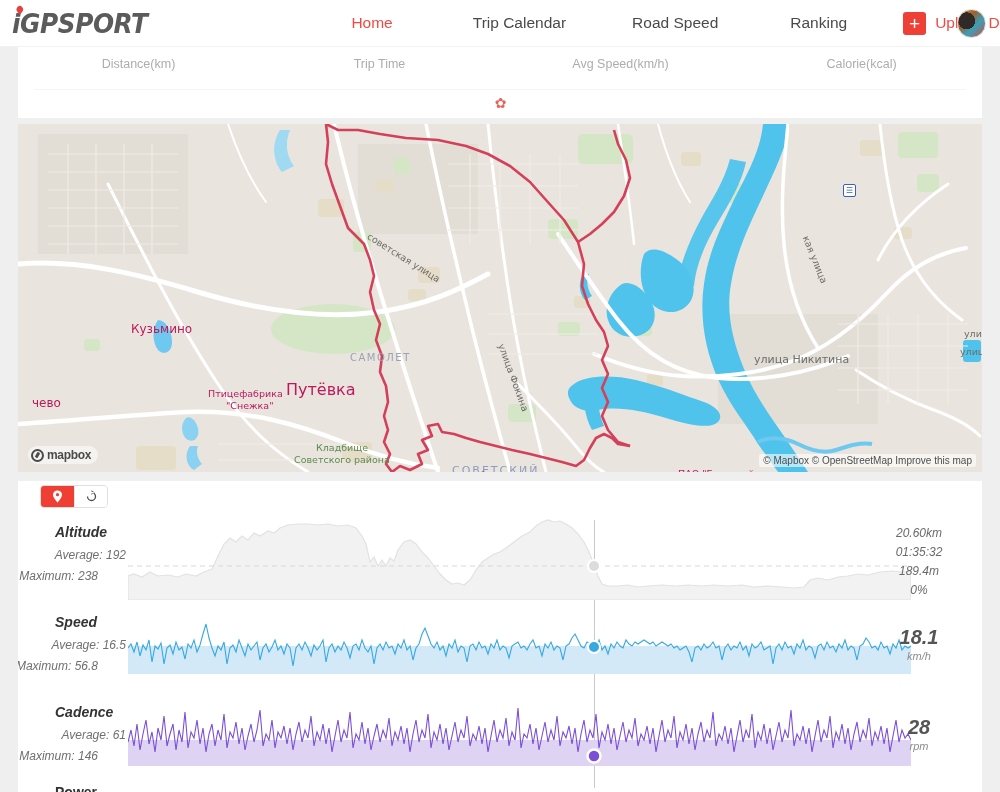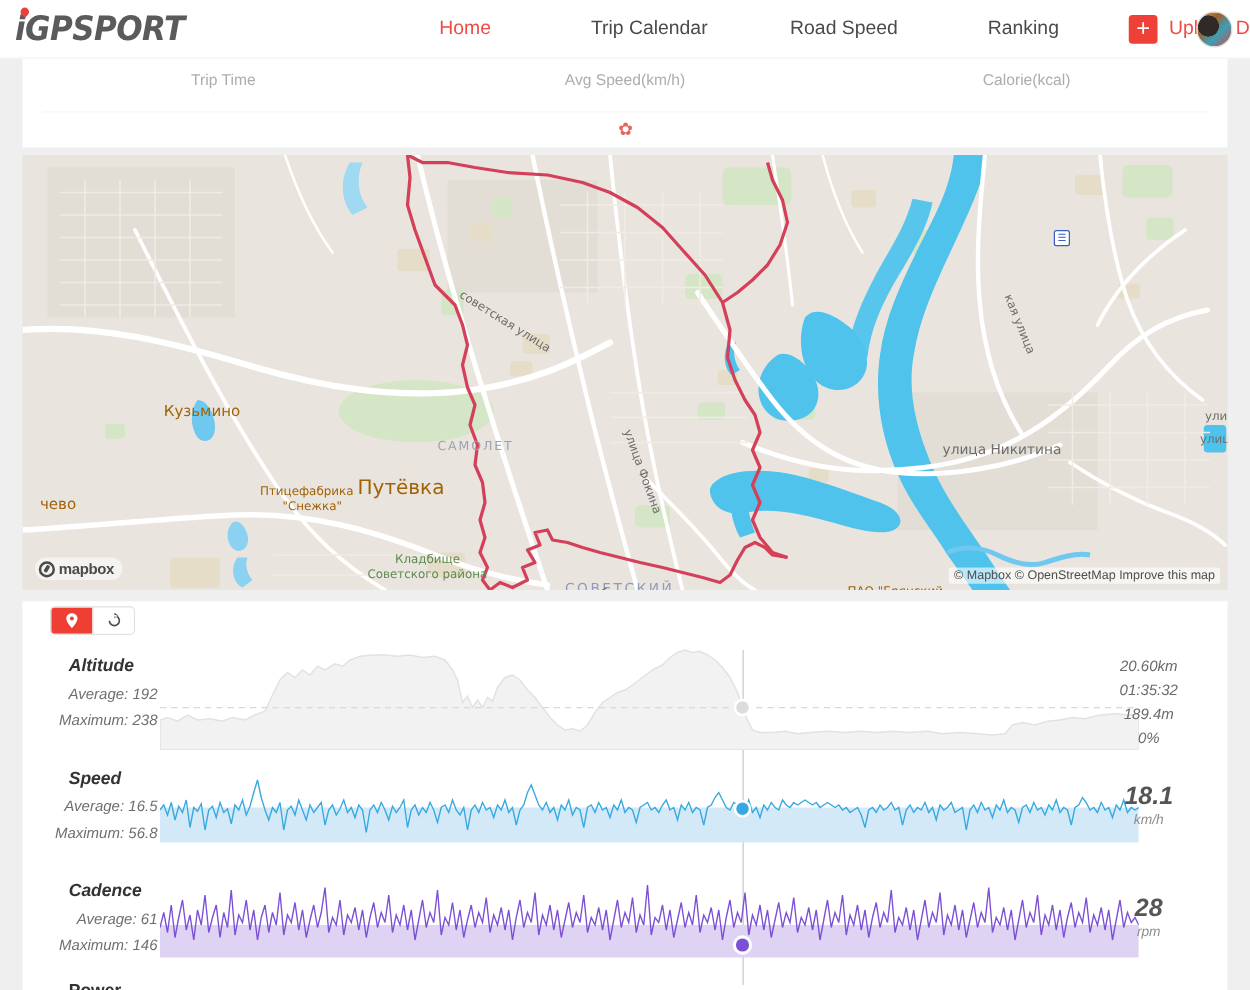--- a/index.html
+++ b/index.html
@@ -207,6 +207,9 @@
 
   <div class="stats-card">
     <div class="stats-row">
+      <div class="stat-col">
+        <div class="stat-label">Distance(km)</div>
+      </div>
       <div class="stat-col">
         <div class="stat-label">Trip Time</div>
       </div>

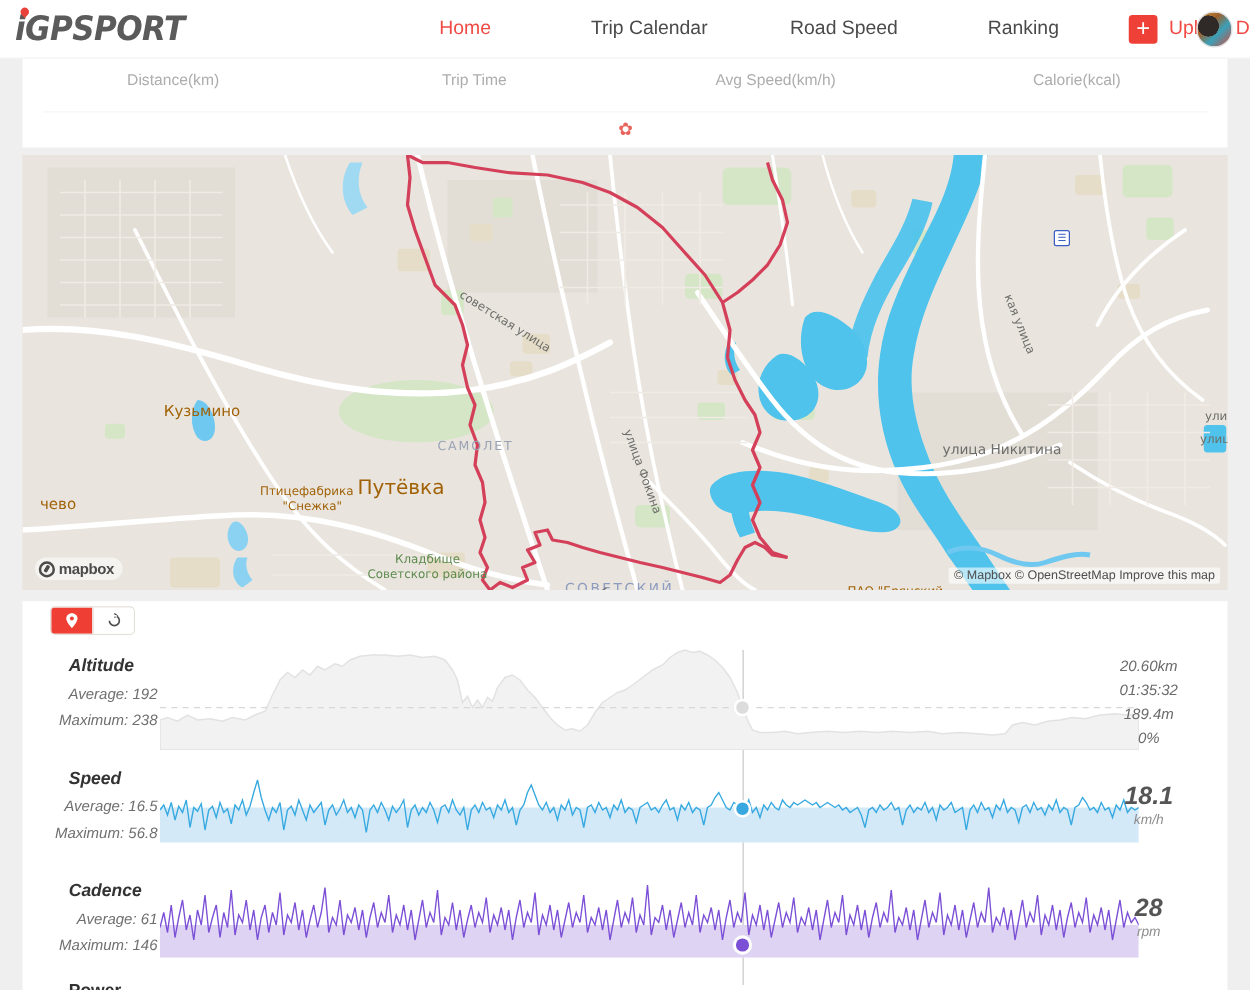--- a/index.html
+++ b/index.html
@@ -92,7 +92,7 @@
   .map-label.hood { font-size: 10px; color: #9aa3b5; letter-spacing: 1.5px; }
   .map-label.street { color: #6d6d6b; font-size: 9.5px; }
   .map-label.park { color: #5d8a4e; font-size: 9.5px; text-align: center; }
-  .map-label.poi { color: #a16207; font-size: 9.5px; text-align: center; }
+  .map-label.poi { color: #be185d; font-size: 9.5px; text-align: center; }
   .mapbox-logo {
     position: absolute; left: 10px; bottom: 8px; height: 18px;
     display: flex; align-items: center; gap: 3px;

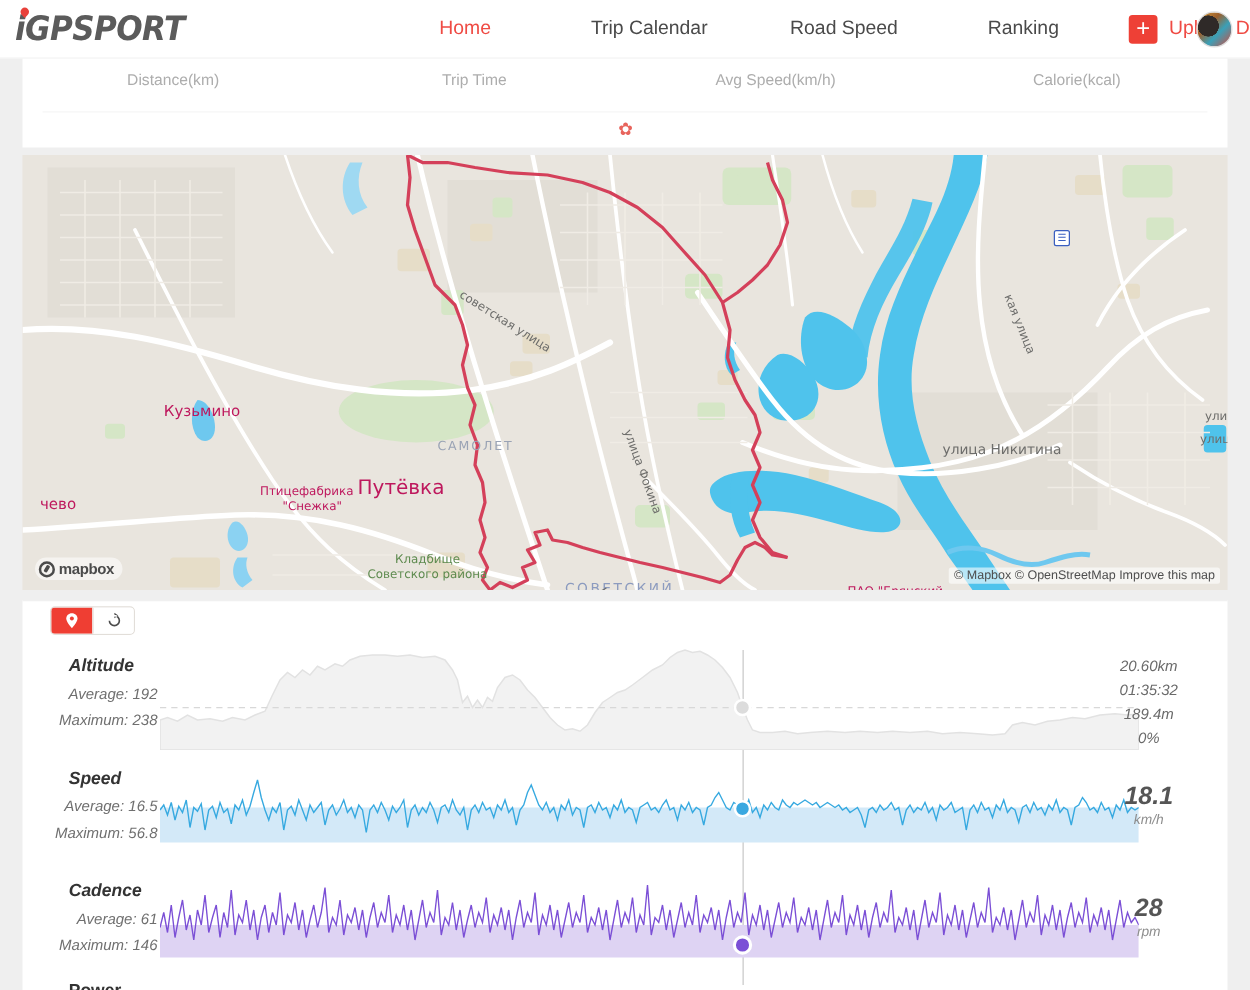--- a/index.html
+++ b/index.html
@@ -155,7 +155,7 @@
     position: absolute; font-size: 12px; color: #6f6f6f; white-space: nowrap;
   }
   .panel .avg { right: 856px; top: 36px; }
-  .panel .max { right: 856px; top: 57px; }
+  .panel .max { right: 884px; top: 57px; }
   .plot { position: absolute; left: 110px; top: 2px; width: 783px; height: 86px; }
   .plot svg { width: 100%; height: 100%; display: block; }
   .val-main {

